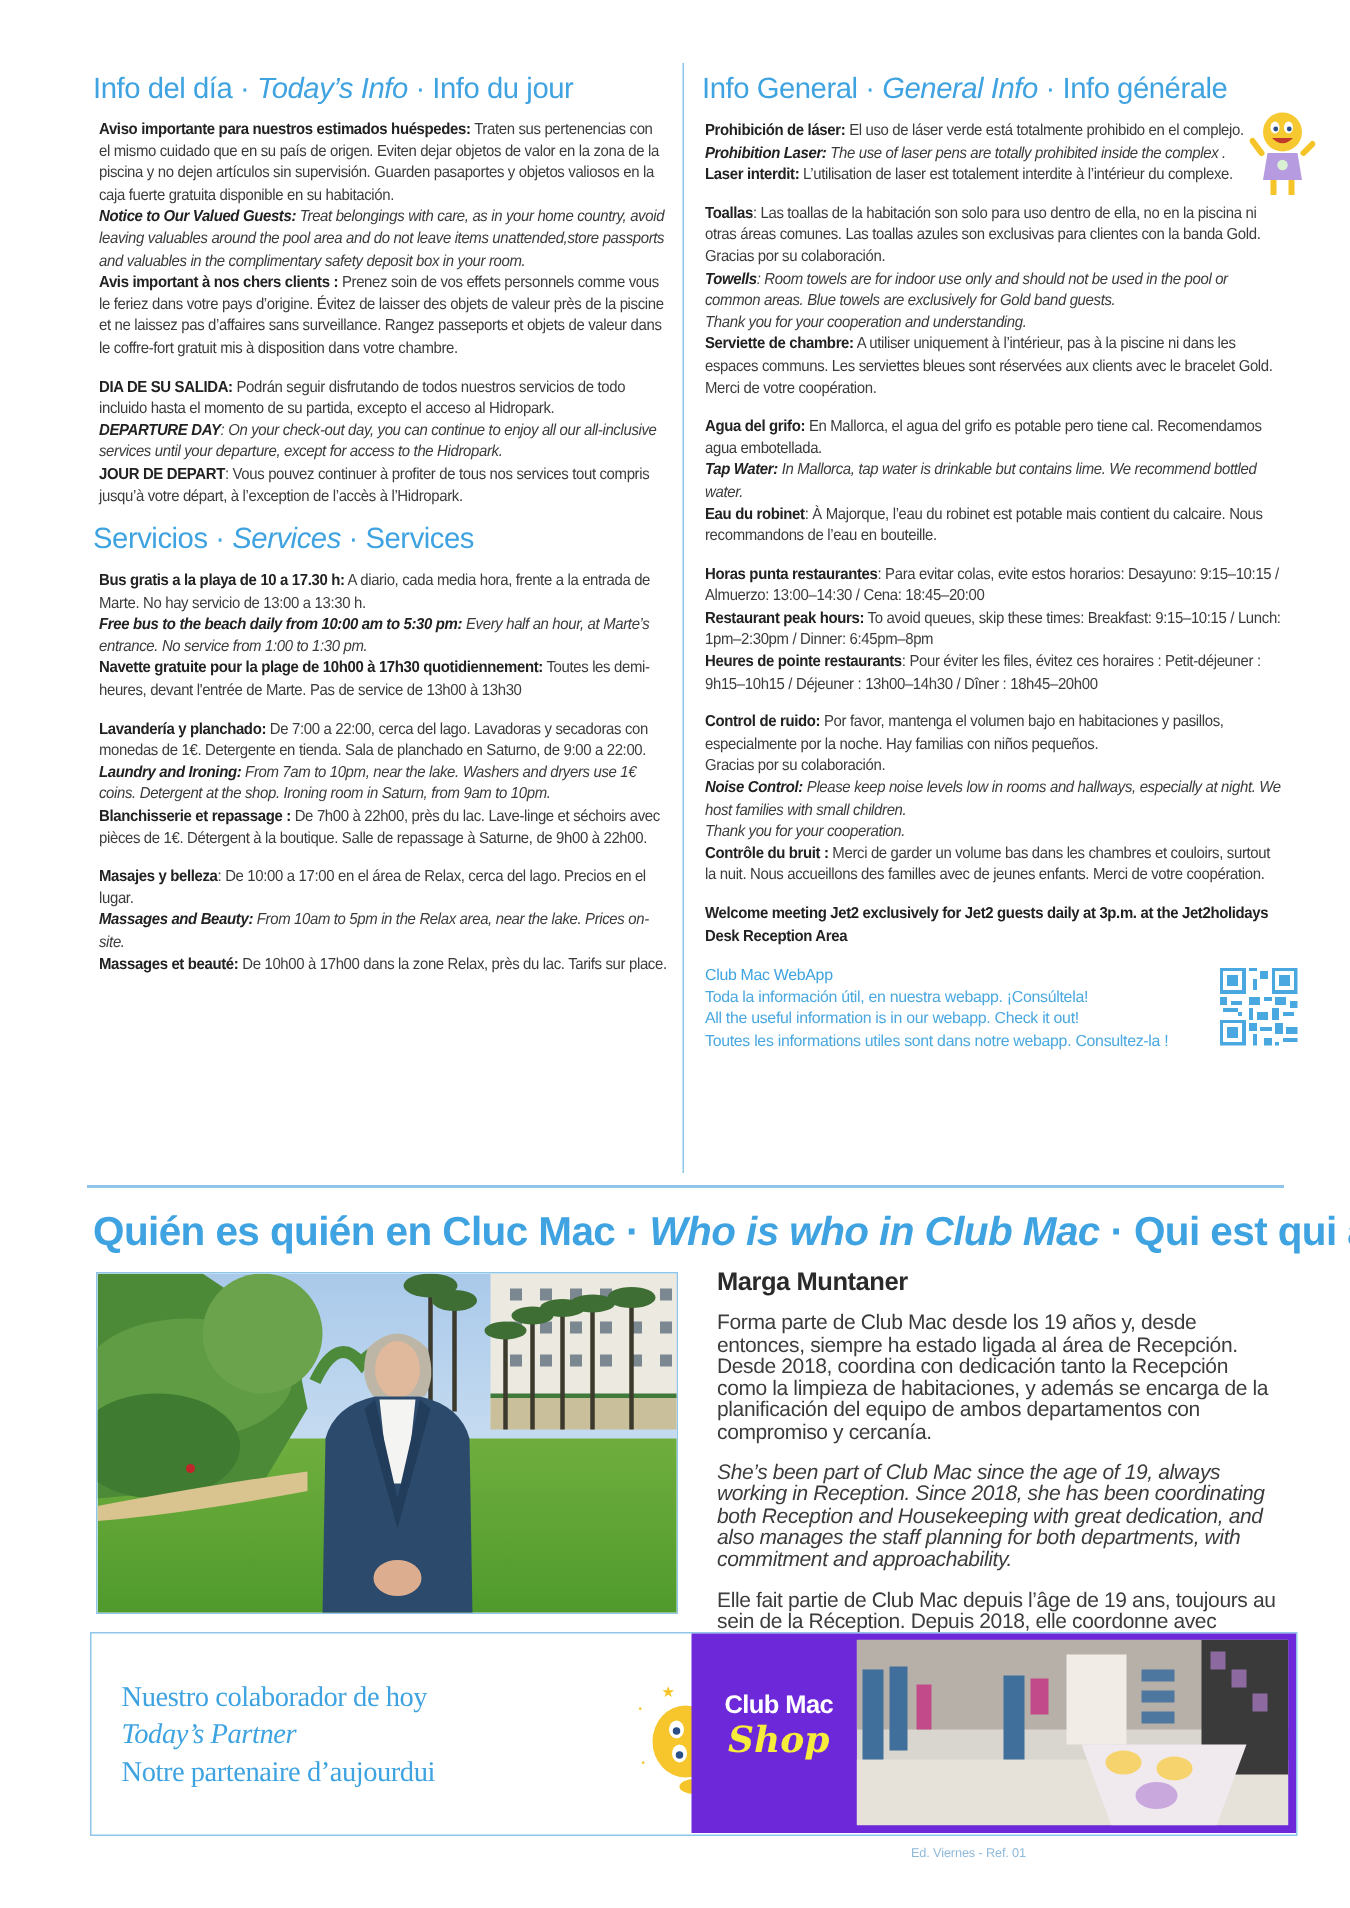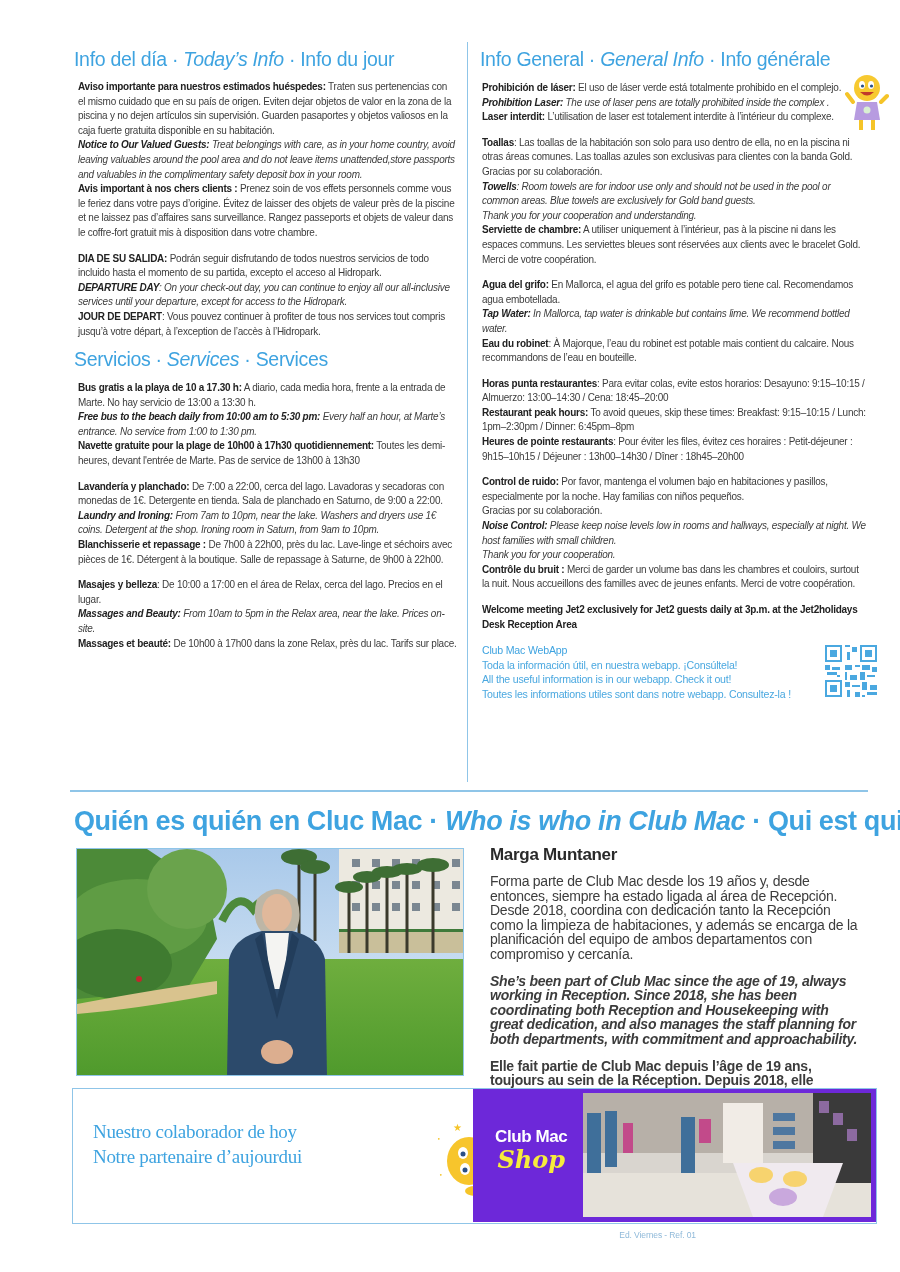--- a/index.html
+++ b/index.html
@@ -5,7 +5,7 @@
   * { box-sizing: border-box; margin: 0; padding: 0; }
   html, body { width: 900px; height: 1272px; background: #ffffff; overflow: hidden; }
   body { font-family: "Liberation Sans", sans-serif; color: #3a3a3a; position: relative; }
-  .page { position: absolute; left: 12px; top: 0; width: 724px; height: 1272px; }
+  .page { position: absolute; left: 0; top: 0; width: 724px; height: 1272px; }
 
   .col-left { position: absolute; left: 62px; top: 48px; width: 380px; }
   .col-right { position: absolute; left: 455px; top: 42px; width: 400px; border-left: 1.5px solid #8fc5e8; padding-left: 12px; height: 740px; }

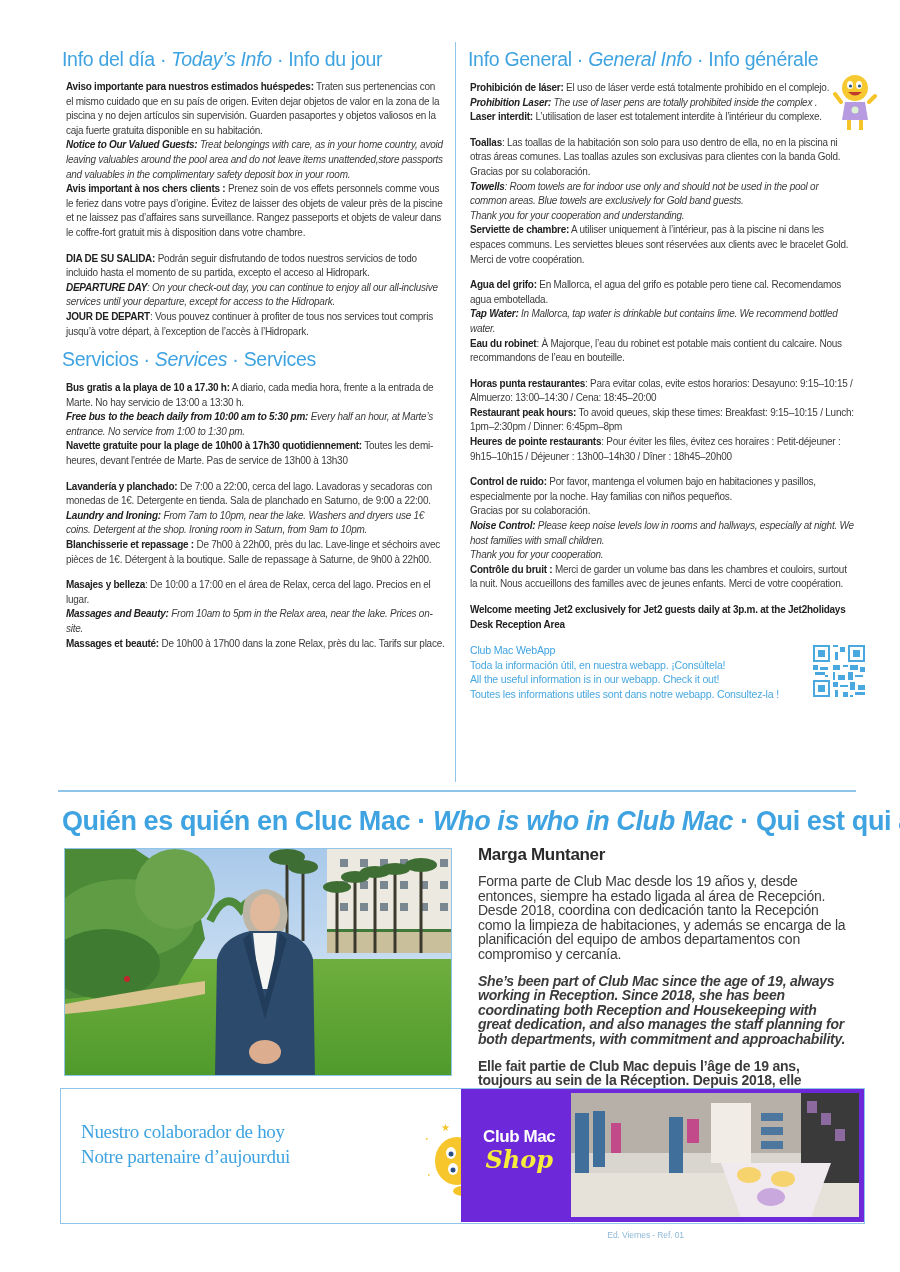--- a/index.html
+++ b/index.html
@@ -42,7 +42,7 @@
   .profile .name { font-size: 17px; font-weight: bold; color: #2a2a2a; letter-spacing: -0.3px; margin-bottom: 9px; margin-right: 2px; }
   .profile .bio { font-size: 14px; line-height: 14.6px; color: #3c3c3c; letter-spacing: -0.25px; }
   .profile .bio.it { font-style: italic; }
-  .profile .bio + .bio { margin-top: 12px; font-weight: bold; }
+  .profile .bio + .bio { margin-top: 12px; }
 
   .partner { position: absolute; left: 60px; top: 1088px; width: 805px; height: 136px; border: 1.5px solid #8fc5e8; background: #fff; }
   .partner .ptext { position: absolute; left: 20px; top: 30px; font-size: 19px; line-height: 25px; color: #3ea3e0; letter-spacing: -0.3px; font-family: Liberation Serif, serif; }

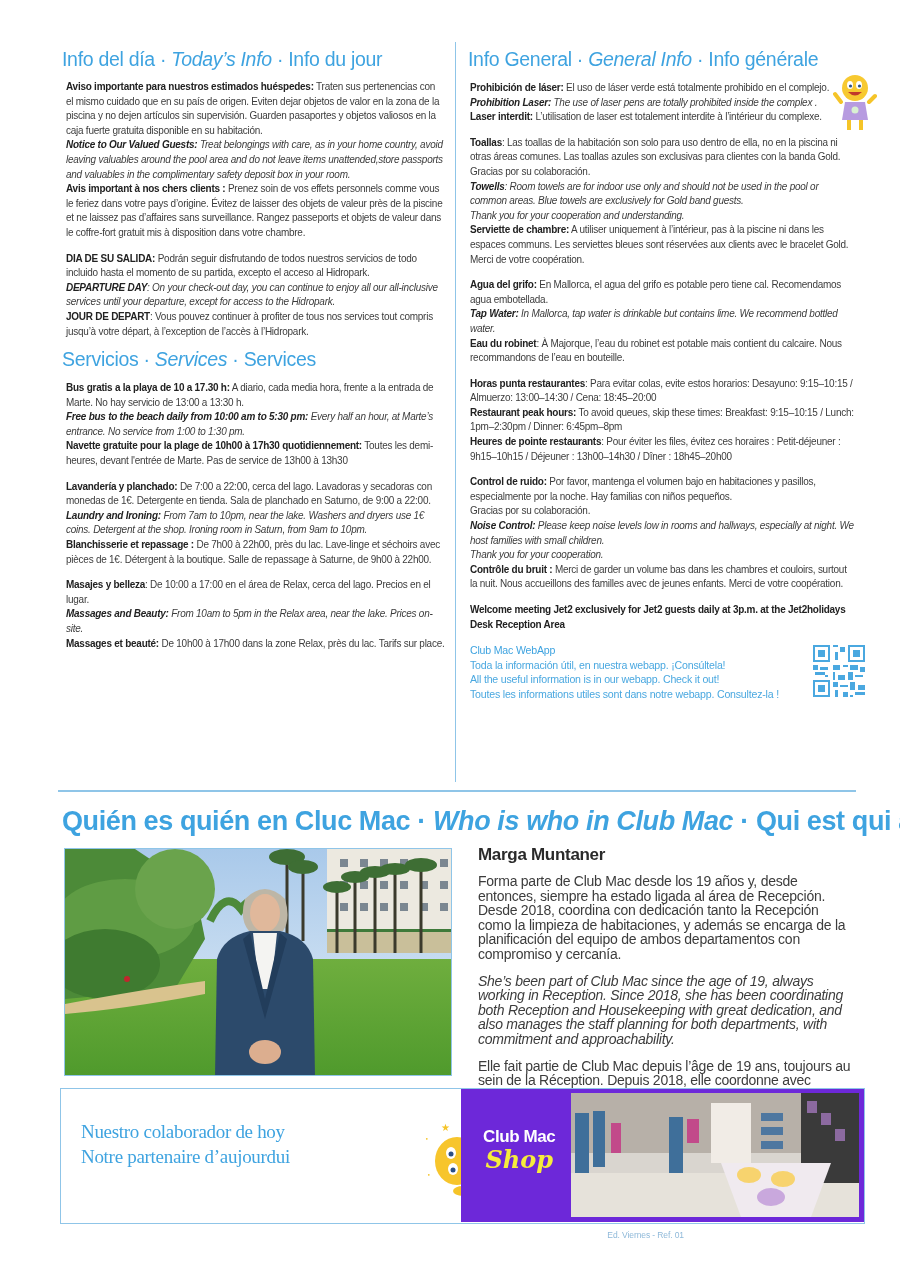--- a/index.html
+++ b/index.html
@@ -267,6 +267,7 @@
   <div class="partner">
     <div class="ptext">
       <div>Nuestro colaborador de hoy</div>
+      <div class="it">Today’s Partner</div>
       <div>Notre partenaire d’aujourdui</div>
     </div>
 

